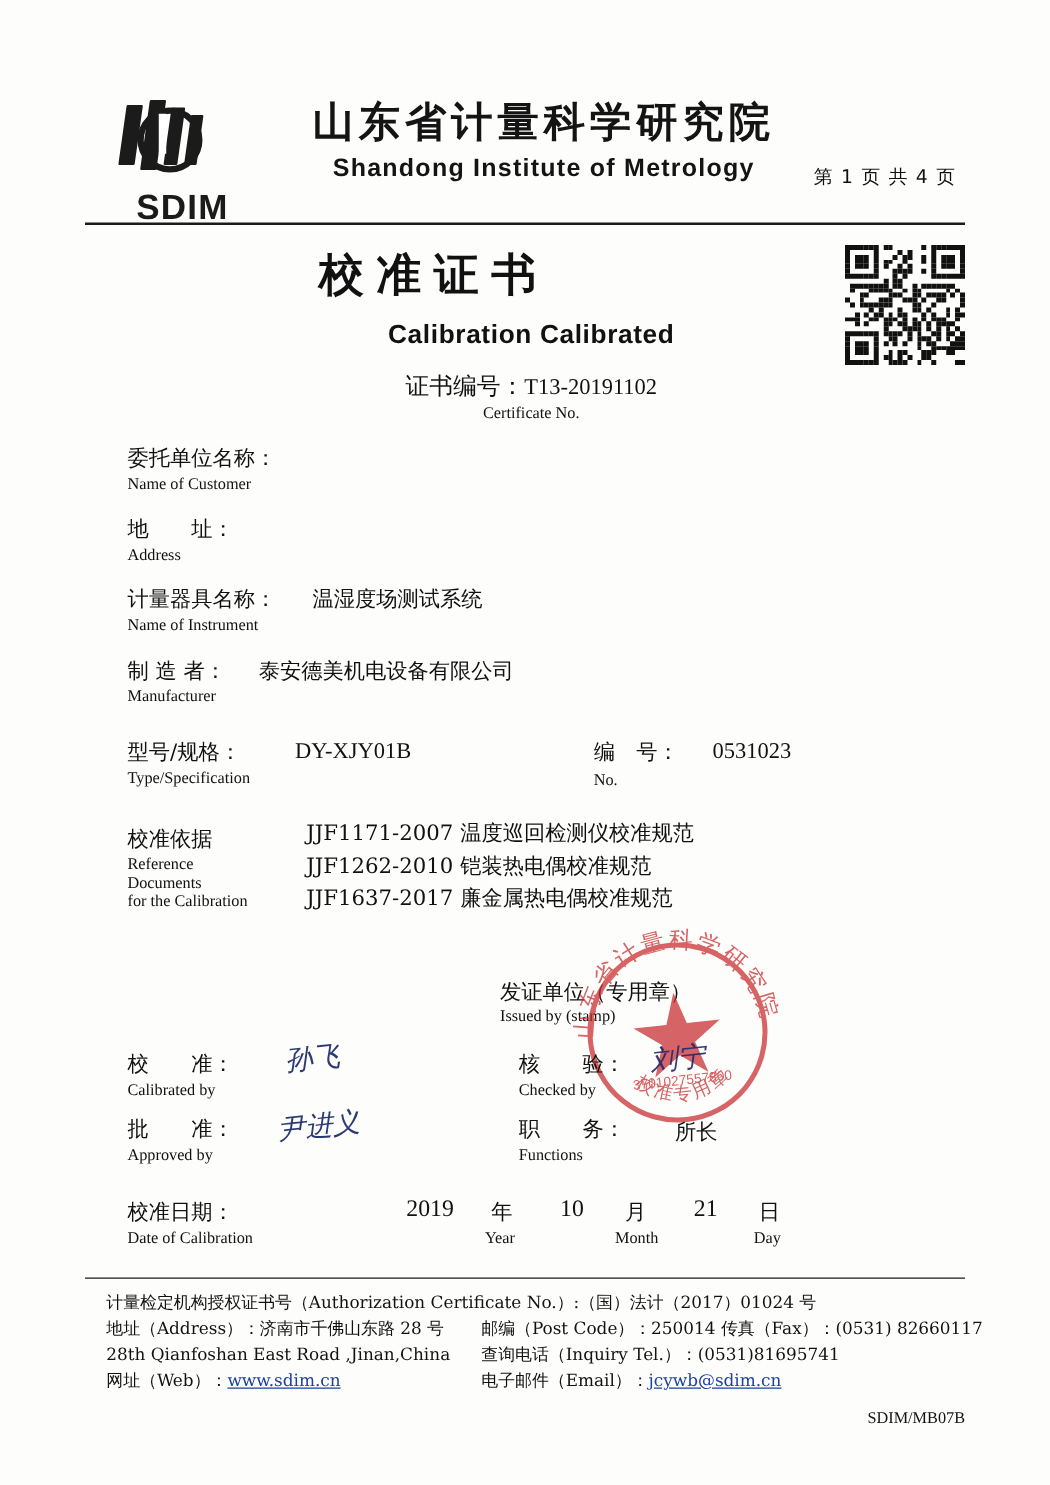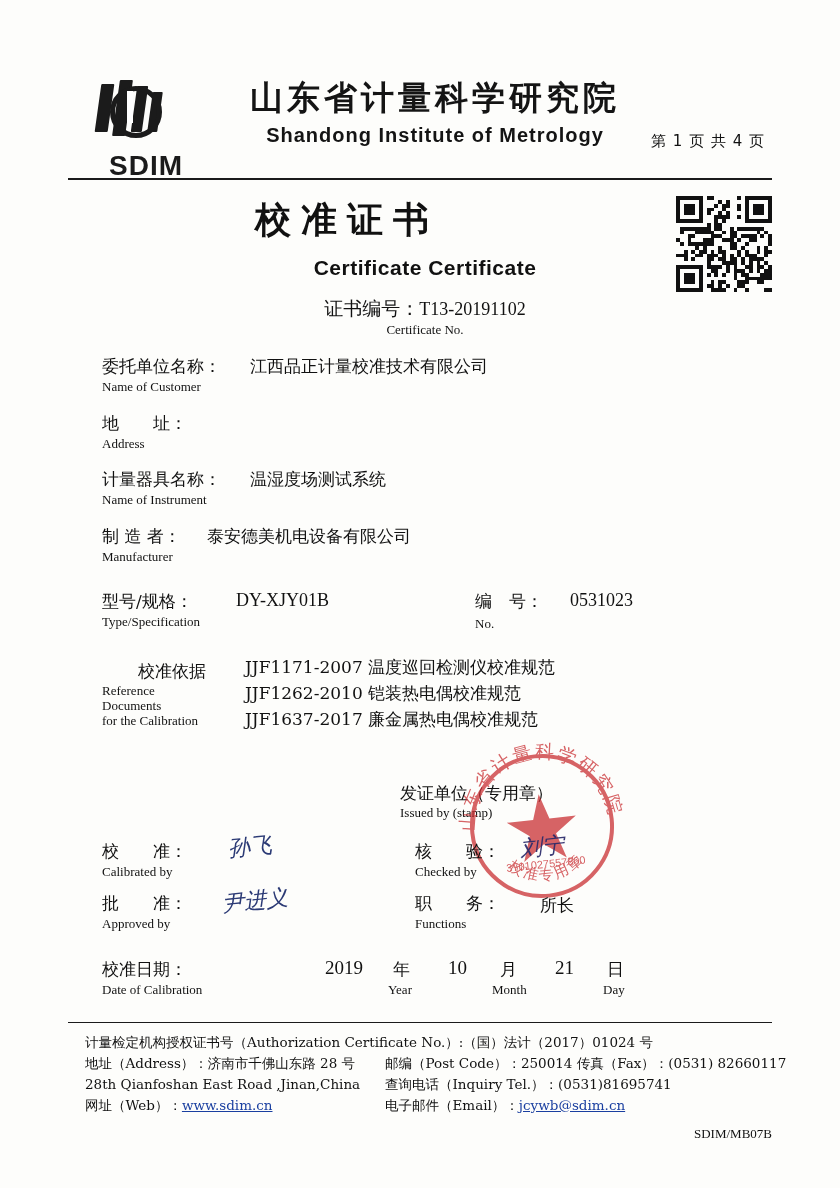--- a/index.html
+++ b/index.html
@@ -335,7 +335,7 @@
   <div class="rule"></div>
 
   <div class="title-cn">校准证书</div>
-  <div class="title-en">Certificate  Certificate</div>
+  <div class="title-en">Calibration  Calibrated</div>
 
   <div class="qr" id="qr">
       <span class="cell" style="left:0px;top:0px;width:3.84px;height:3.84px"></span>

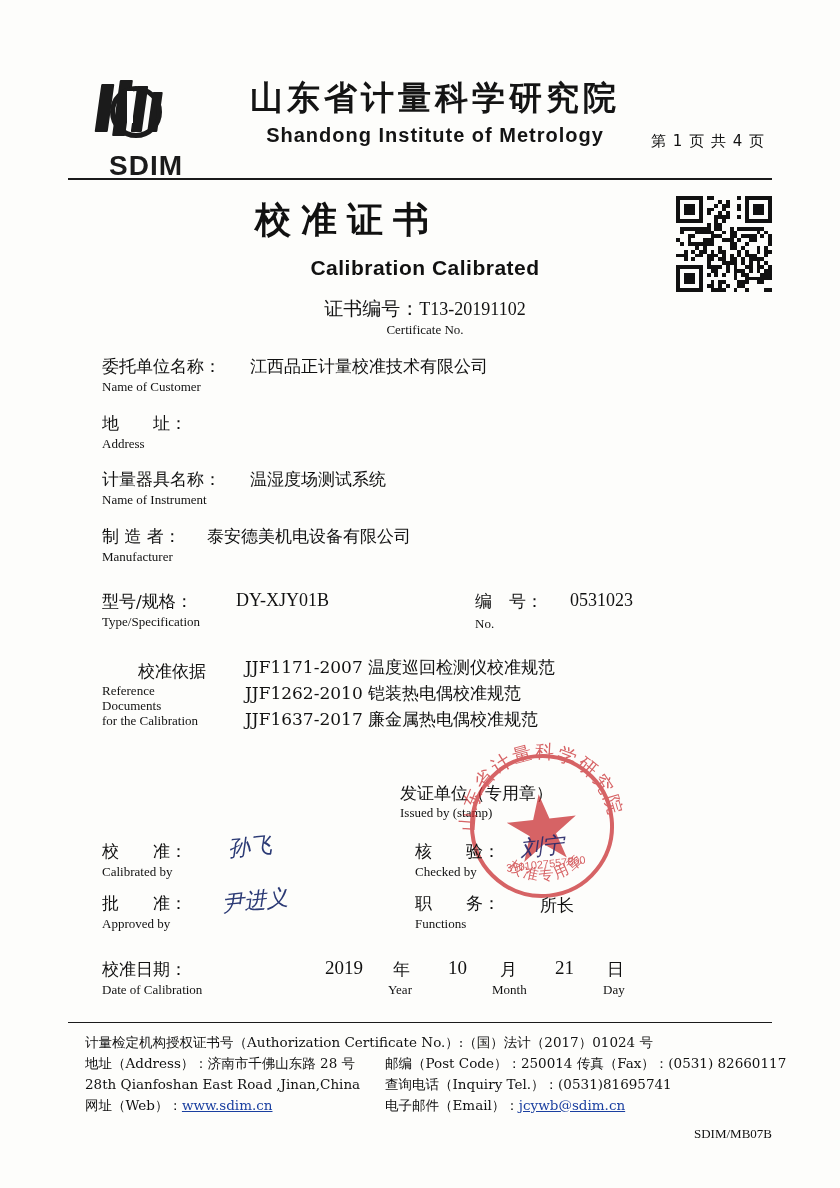--- a/index.html
+++ b/index.html
@@ -657,7 +657,6 @@
     <div class="lbl-cn">委托单位名称：</div>
     <div class="lbl-en">Name of Customer</div>
   </div>
-  <div class="val" style="left:250px; top:355px;">江西品正计量校准技术有限公司</div>
 
   <div class="field" style="top:412px;">
     <div class="lbl-cn">地　　址：</div>

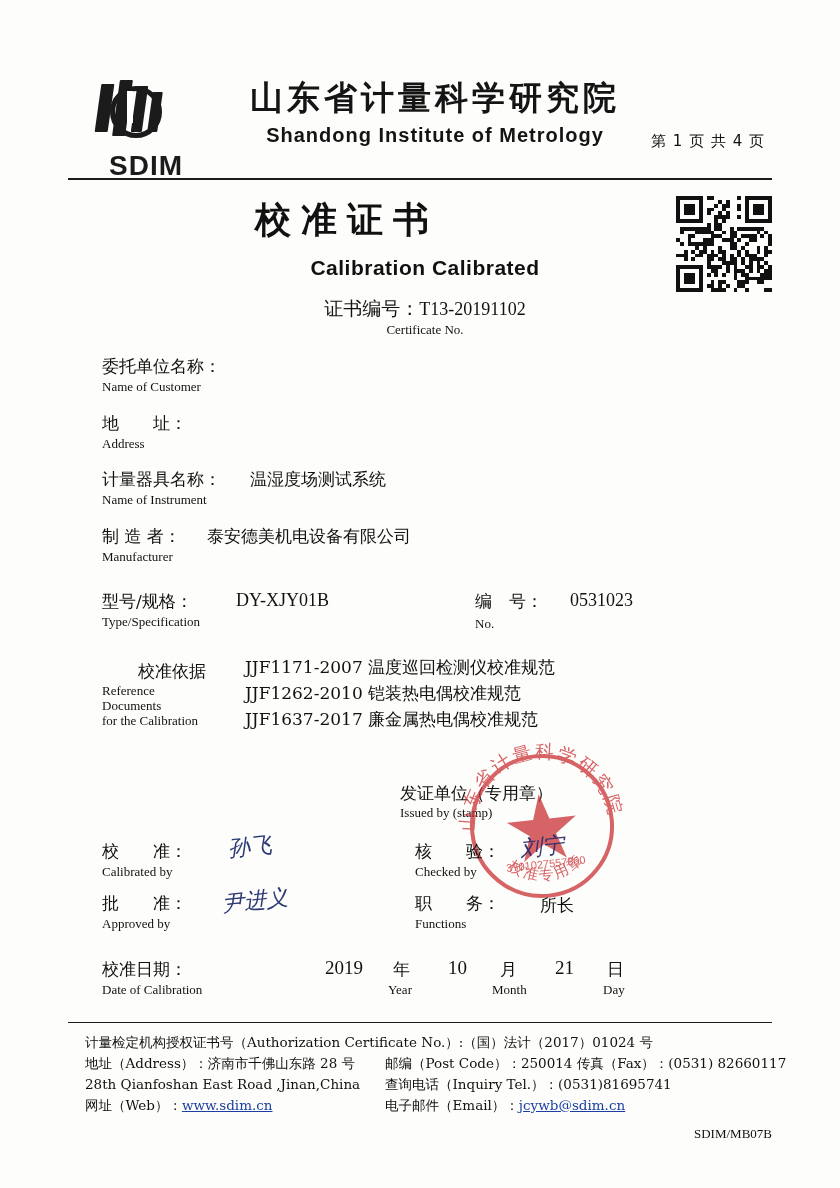--- a/index.html
+++ b/index.html
@@ -215,7 +215,7 @@
     top: 660px;
     width: 140px;
   }
-  .ref-label .cn { font-family: "DejaVu Serif", serif; font-size: 17px; text-align: center; }
+  .ref-label .cn { font-family: "DejaVu Serif", serif; font-size: 17px; }
   .ref-label .en { font-family: "Liberation Serif", serif; font-size: 13px; line-height: 15px; }
   .ref-list {
     position: absolute;

